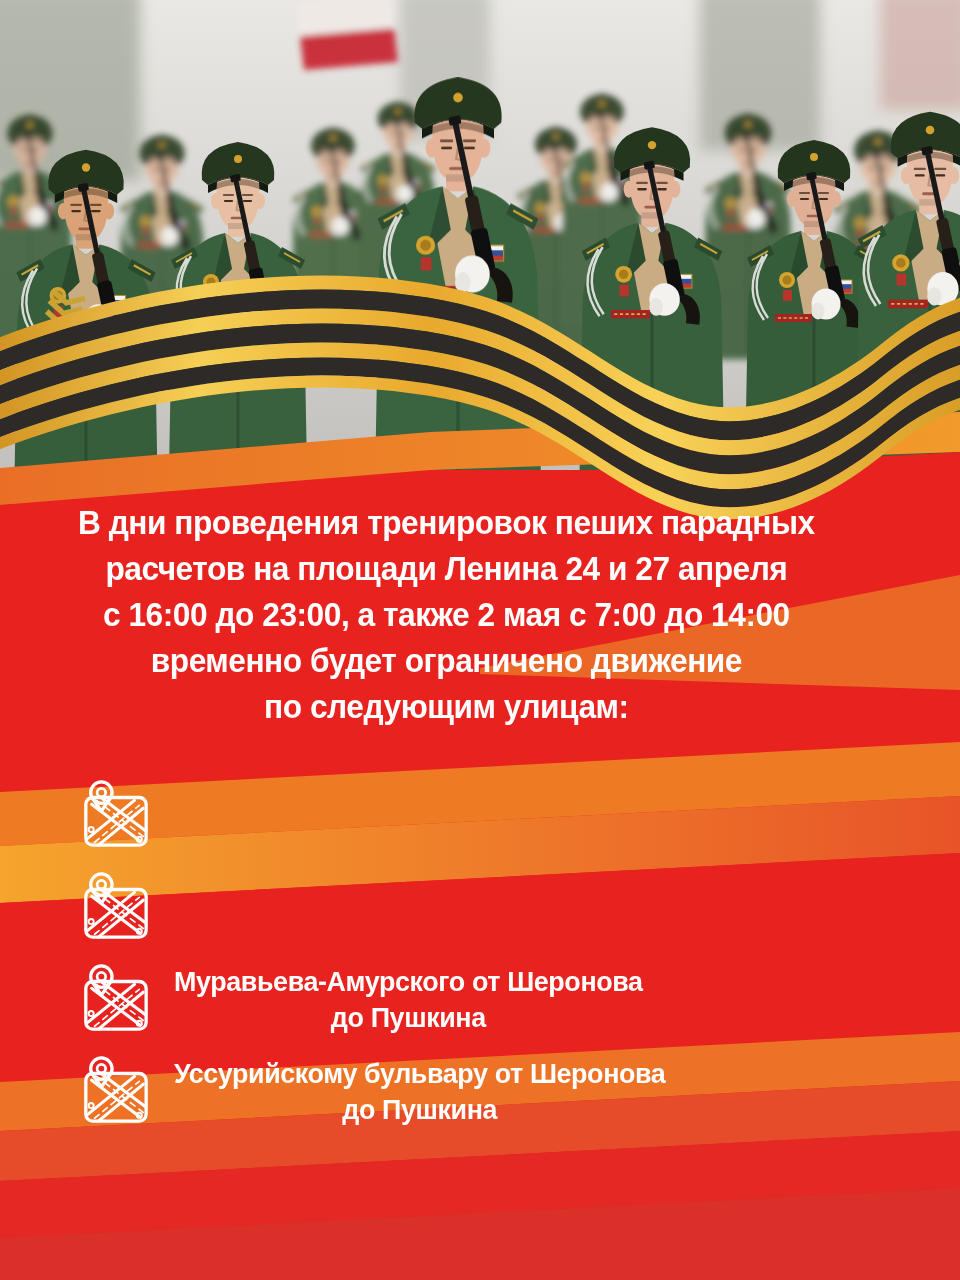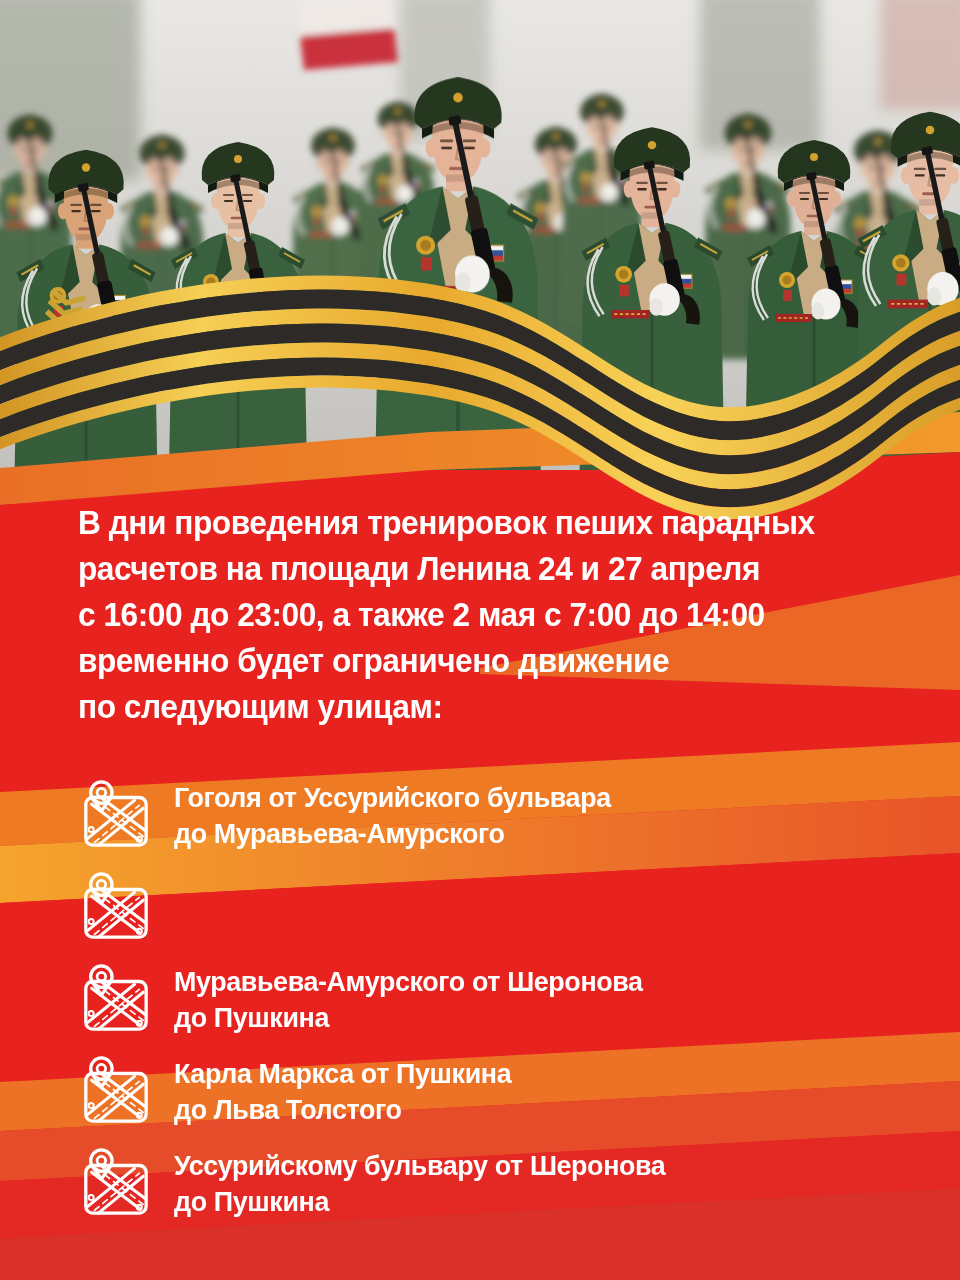--- a/index.html
+++ b/index.html
@@ -4,7 +4,7 @@
 <style>
   html,body{margin:0;padding:0;background:#222;}
   .stage{position:relative;width:960px;height:1280px;overflow:hidden;
-         font-family:"Liberation Sans","DejaVu Sans",sans-serif;background:#E8231F;}
+         font-family:"Liberation Sans","DejaVu Sans",sans-serif;background:#E8231F;text-align:center;}
   .stage svg{display:block;}
   .photo{position:absolute;left:0;top:0;width:960px;height:470px;}
   .stripes{position:absolute;left:0;top:400px;width:960px;height:880px;}

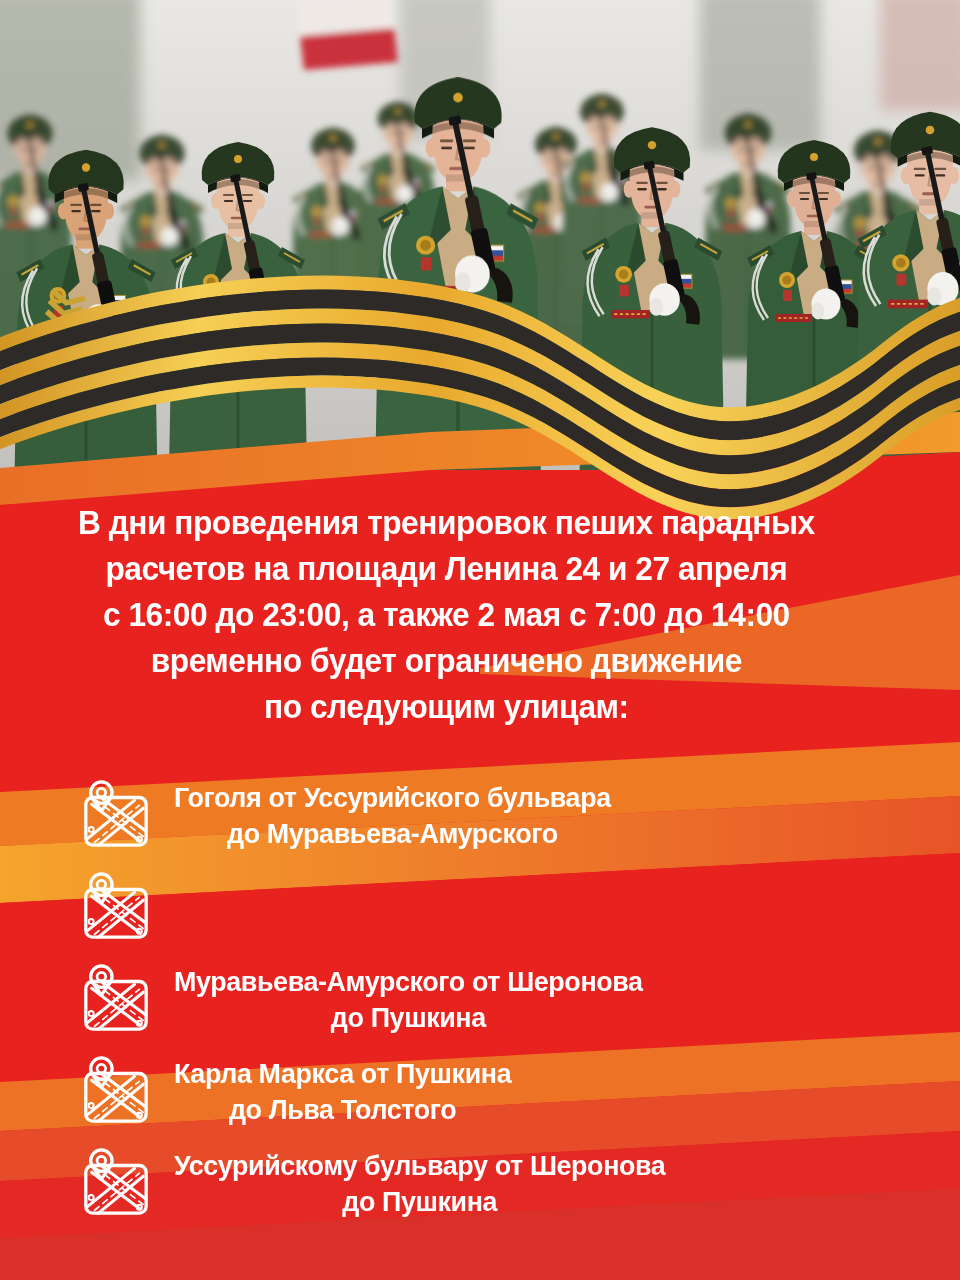--- a/index.html
+++ b/index.html
@@ -203,10 +203,6 @@
       <svg class="micon" viewBox="0 0 76 74">
           <use href="#mapicon"></use>
         </svg>
-      <div class="stext">
-        <div class="sline">Гоголя от Уссурийского бульвара</div>
-        <div class="sline">до Муравьева-Амурского</div>
-      </div>
     </div>
     <div class="item">
       <svg class="micon" viewBox="0 0 76 74">

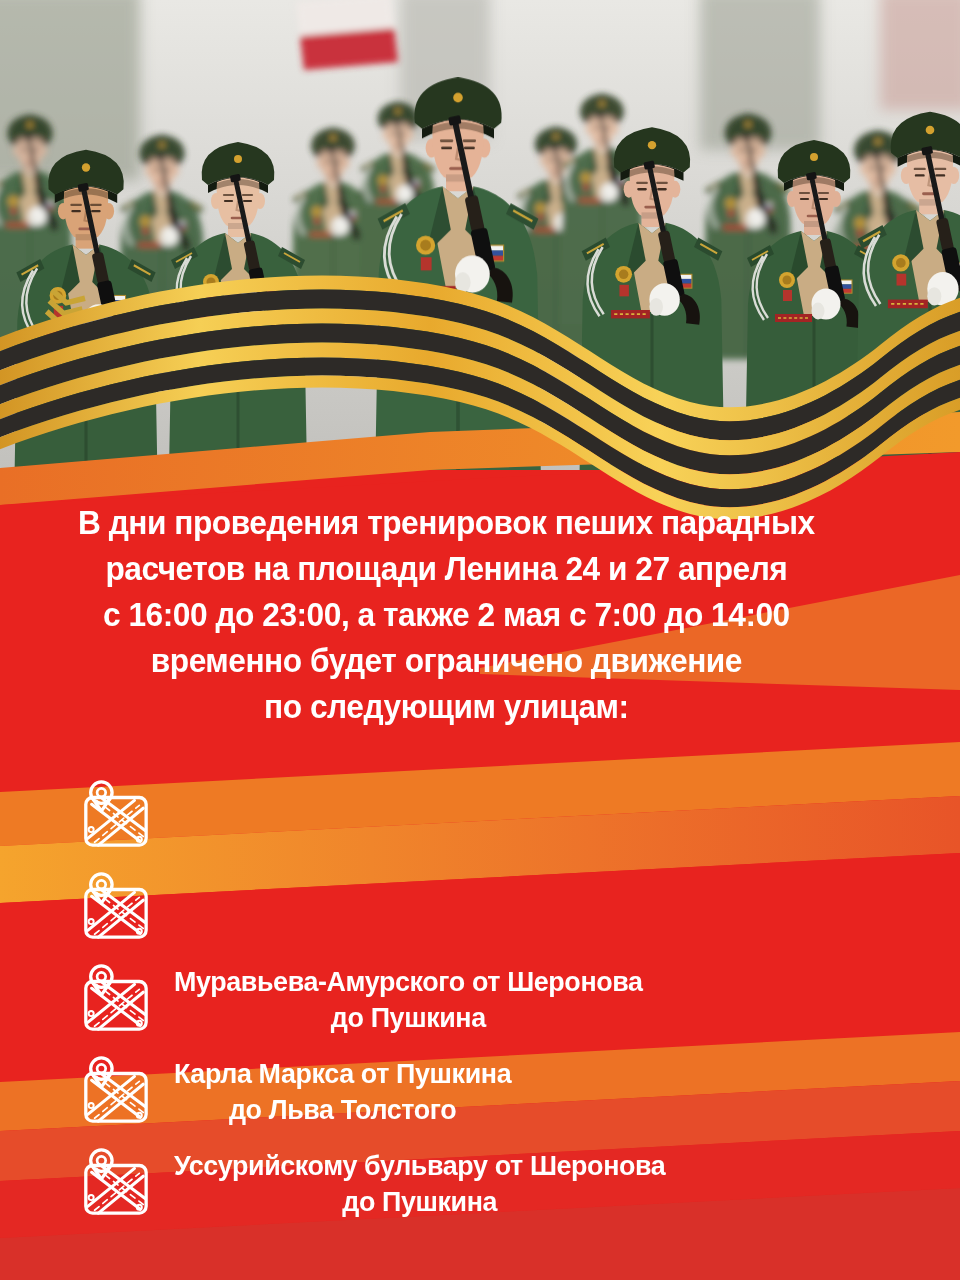--- a/index.html
+++ b/index.html
@@ -223,15 +223,6 @@
           <use href="#mapicon"></use>
         </svg>
       <div class="stext">
-        <div class="sline">Карла Маркса от Пушкина</div>
-        <div class="sline">до Льва Толстого</div>
-      </div>
-    </div>
-    <div class="item">
-      <svg class="micon" viewBox="0 0 76 74">
-          <use href="#mapicon"></use>
-        </svg>
-      <div class="stext">
         <div class="sline">Уссурийскому бульвару от Шеронова</div>
         <div class="sline">до Пушкина</div>
       </div>

